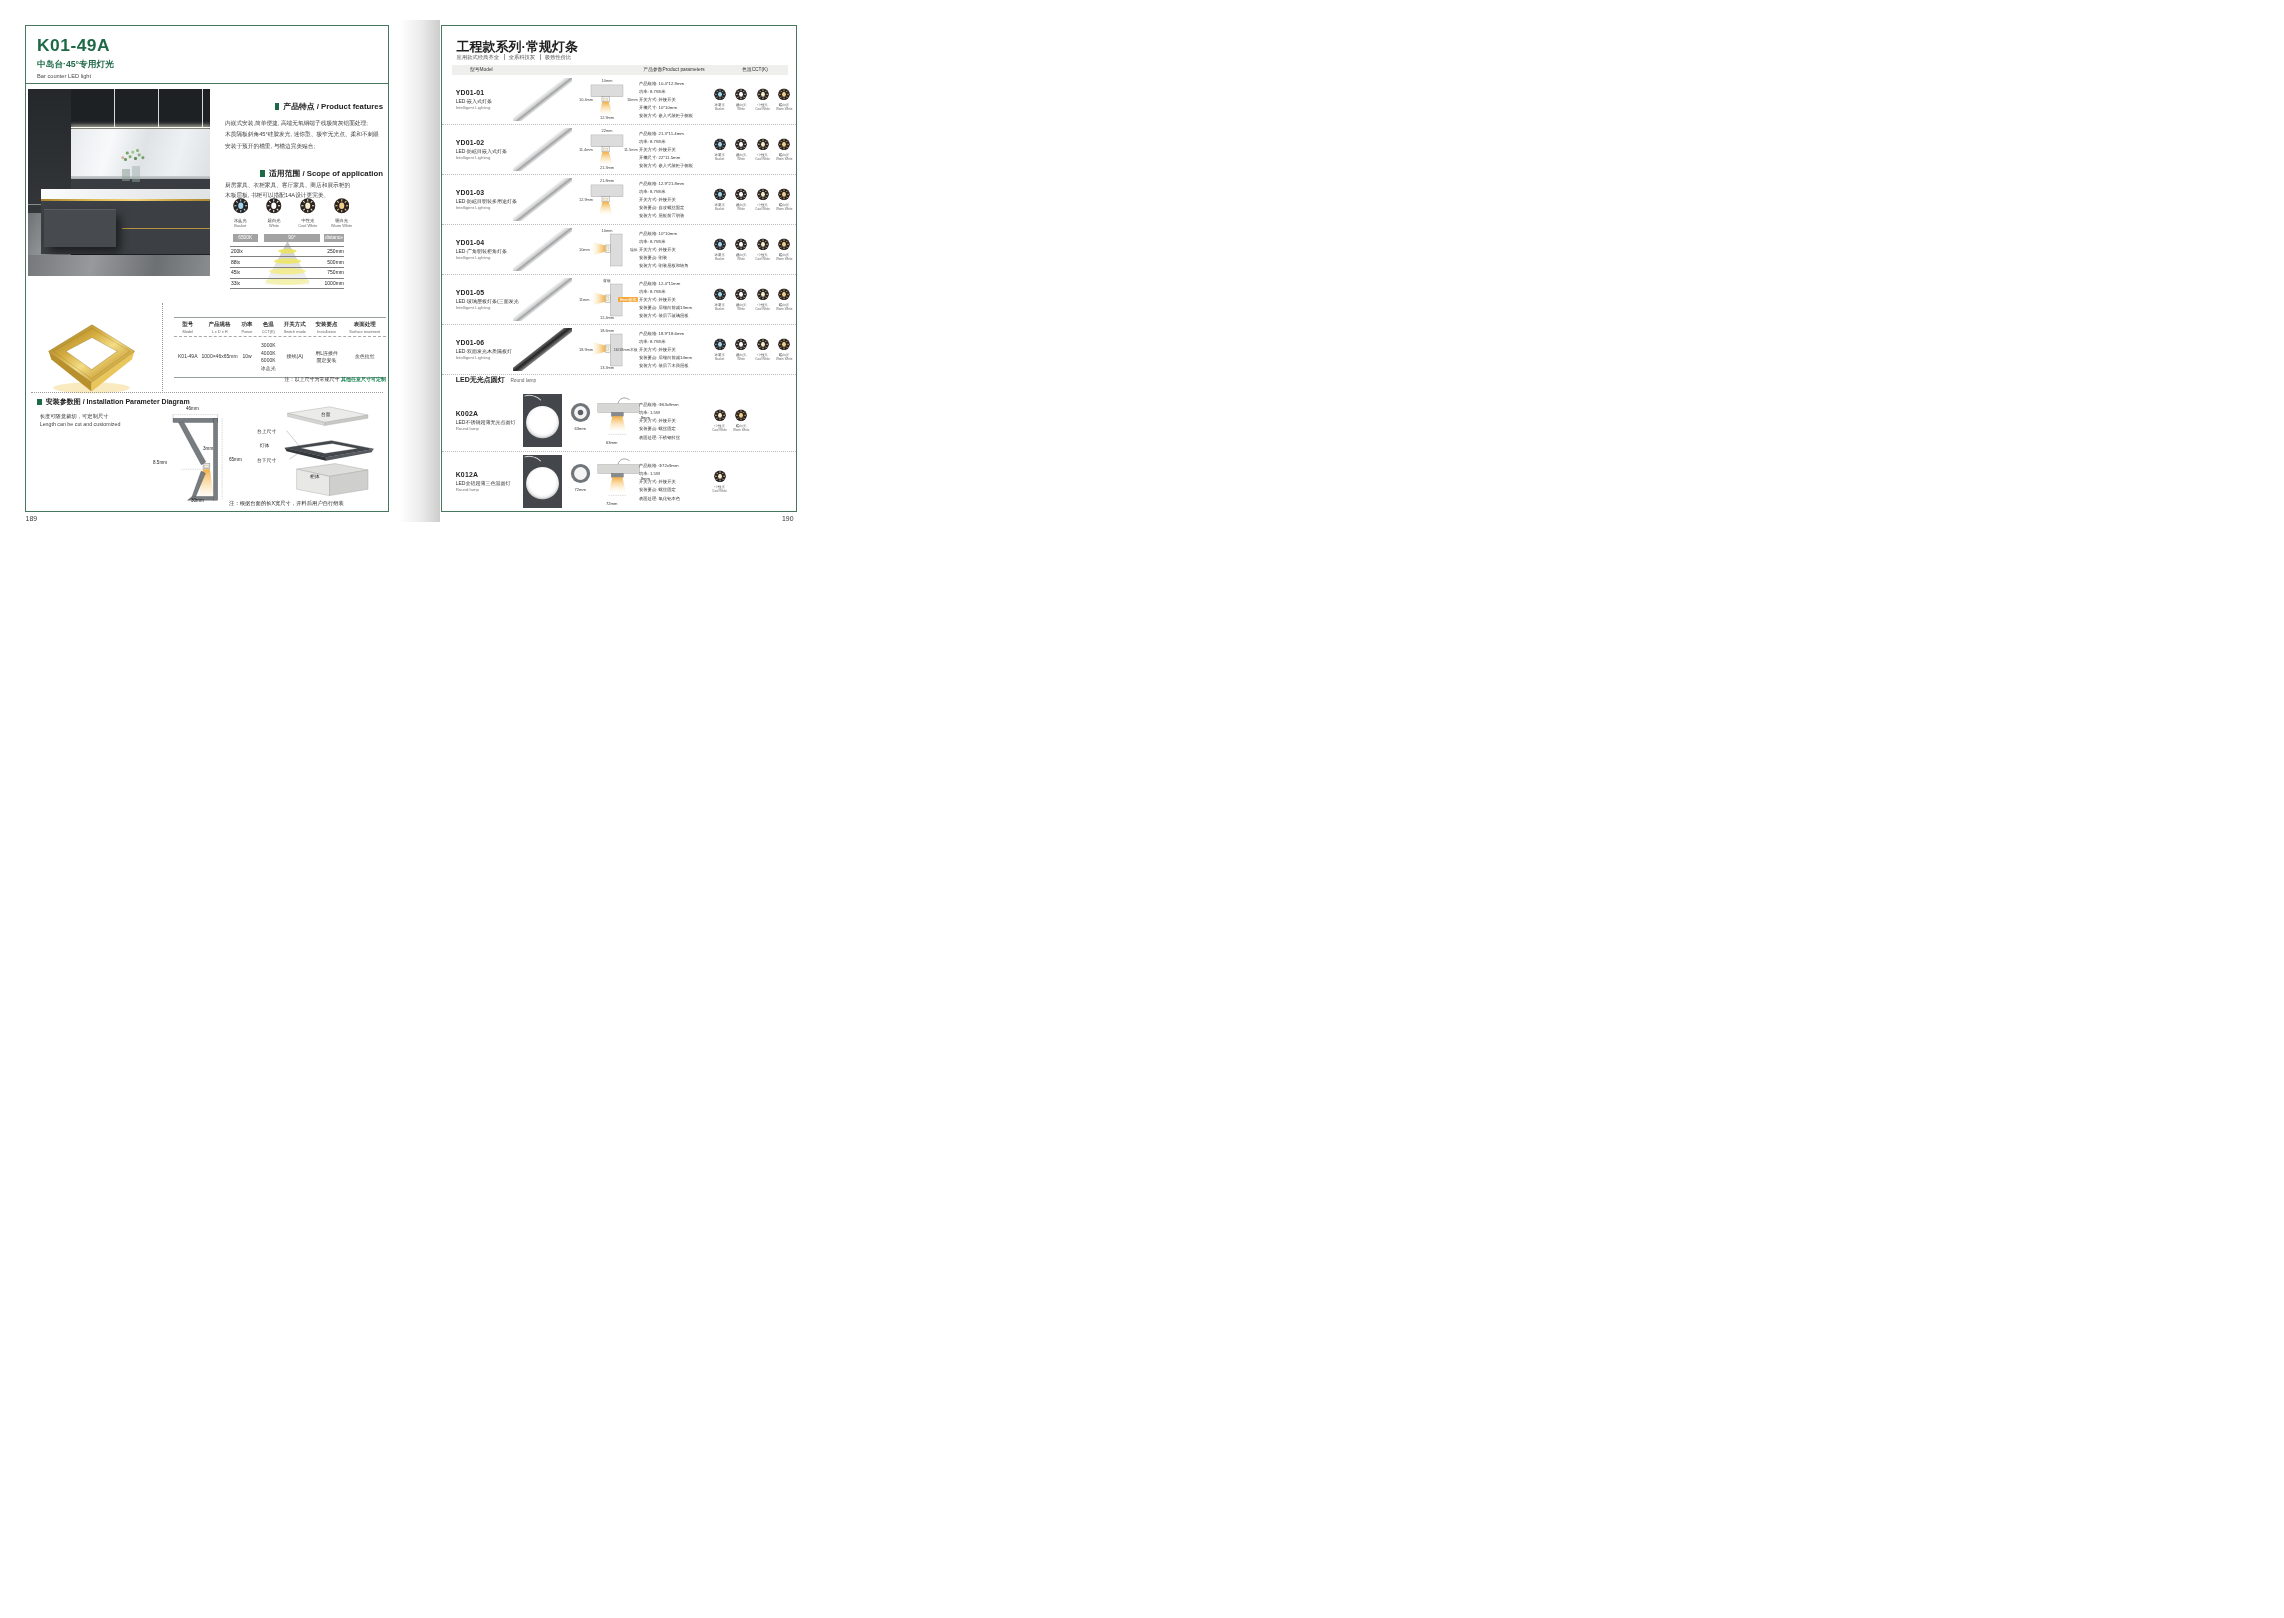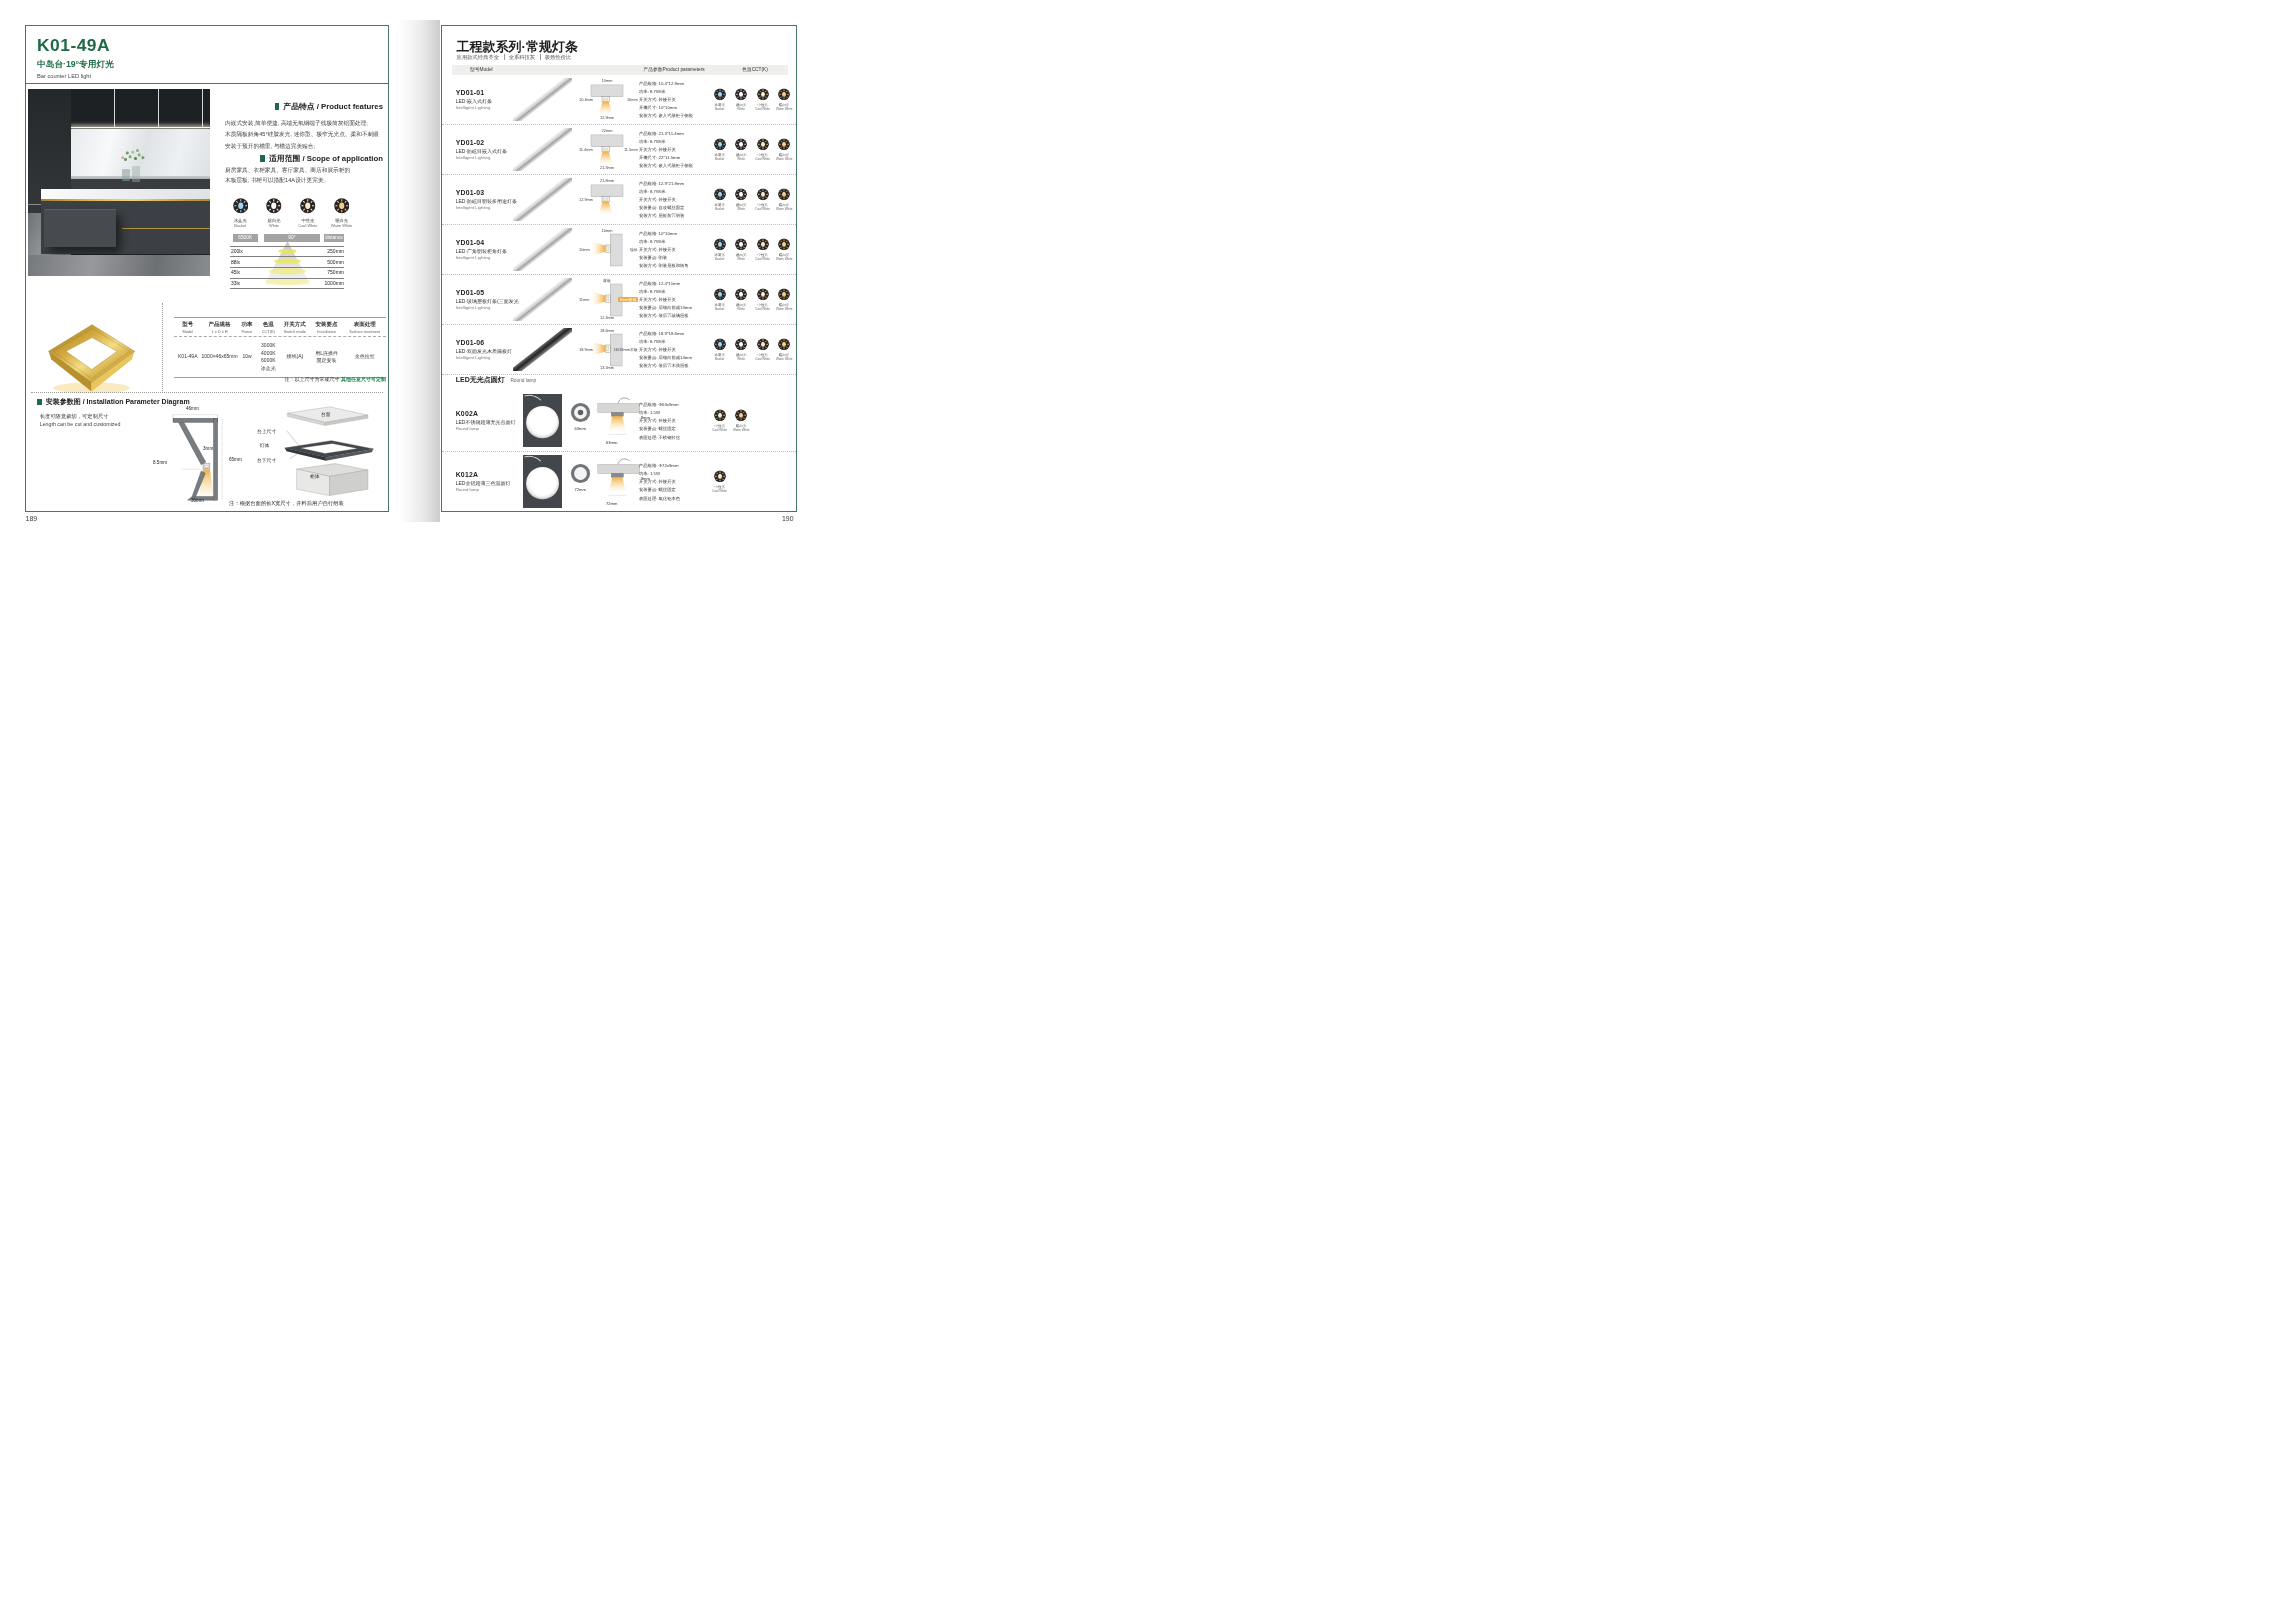--- a/index.html
+++ b/index.html
@@ -193,7 +193,7 @@
   <div class="page" id="page-left">
     <div class="lp-title">
       <div class="lp-model">K01-49A</div>
-      <div class="lp-cn">中岛台·19°专用灯光</div>
+      <div class="lp-cn">中岛台·45°专用灯光</div>
       <div class="lp-en">Bar counter LED light</div>
     </div>
     <div class="lp-rule"></div>

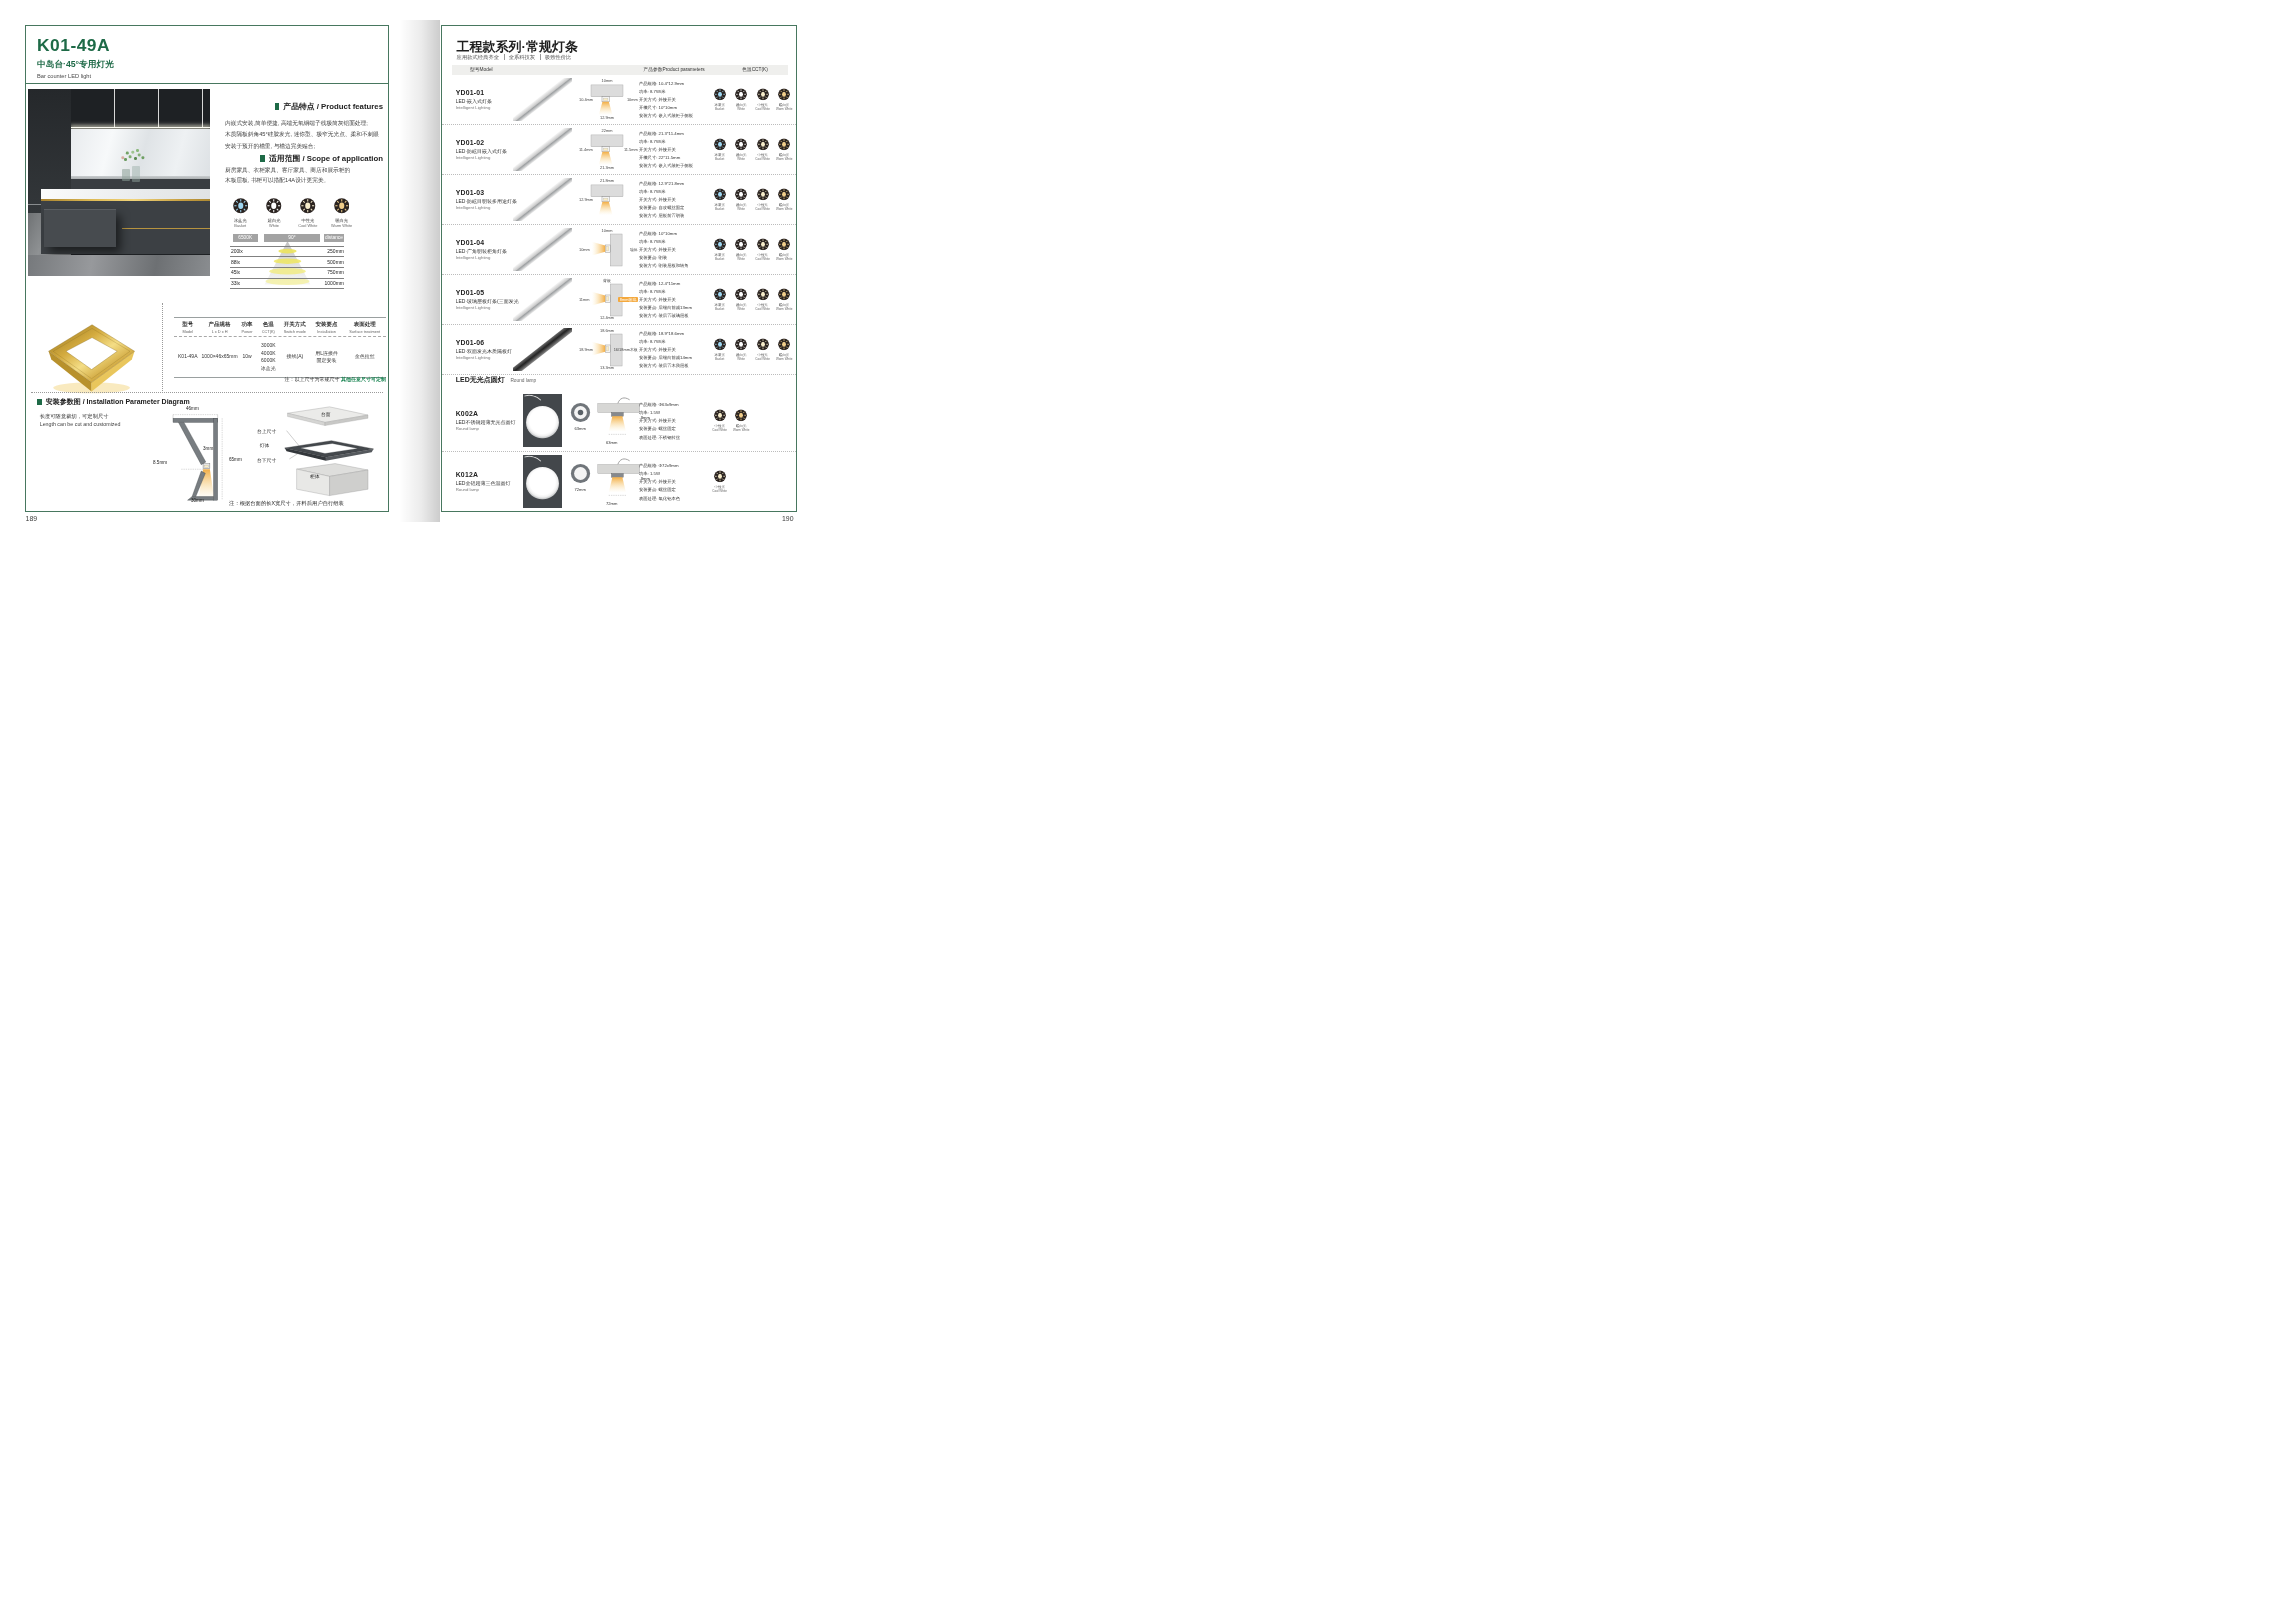--- a/index.html
+++ b/index.html
@@ -48,7 +48,7 @@
   .sec-head{display:flex;align-items:center;font-size:7.8px;font-weight:bold;color:#222;justify-content:flex-end;}
   .bullet{display:inline-block;width:4.6px;height:6.9px;background:#1e6a47;margin-right:4.1px;flex:none;}
   .feat-lines{margin-top:5.5px;font-size:5.7px;color:#3d3d3d;line-height:2.05;white-space:nowrap;}
-  .feat .sec2{margin-top:0;}
+  .feat .sec2{margin-top:15px;}
   .scope-lines{margin-top:2.3px;font-size:5.7px;color:#3d3d3d;line-height:1.75;white-space:nowrap;}
 
   #left-cct-row{position:absolute;left:201px;top:172px;display:flex;gap:7.3px;}

